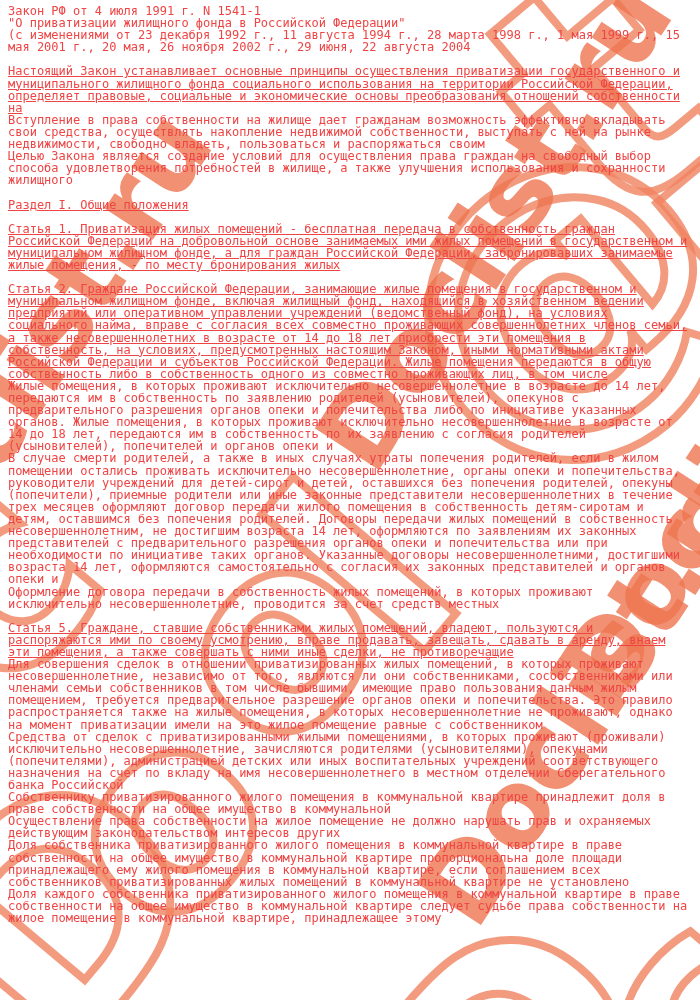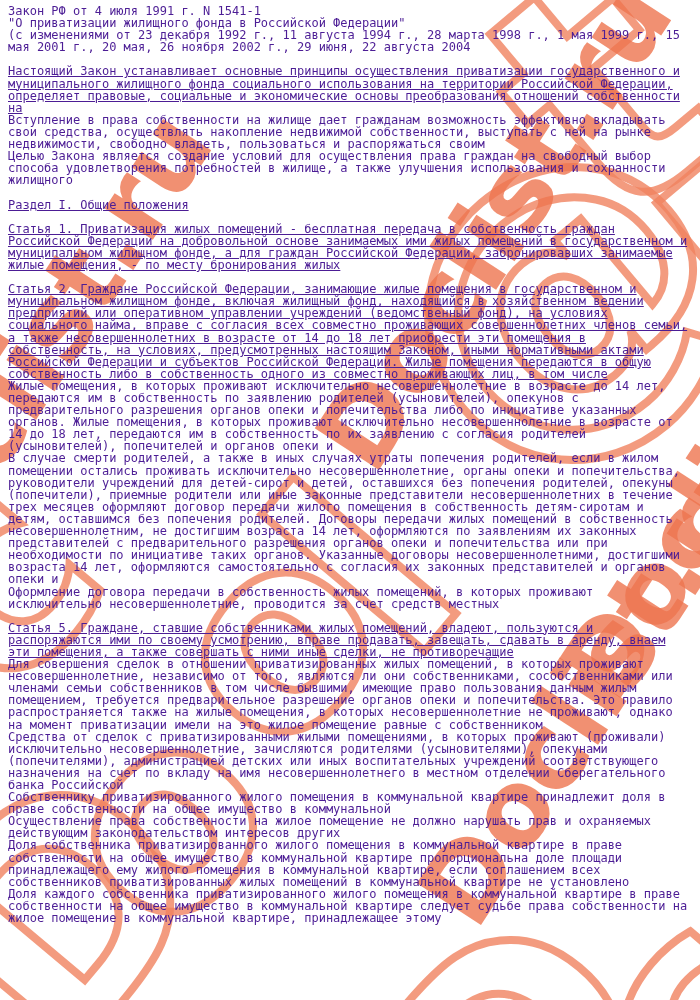--- a/index.html
+++ b/index.html
@@ -31,7 +31,7 @@
   .s4{left:545px;top:660px;font-size:100px;}
   
   #doc{position:relative;z-index:1;padding:5px 0 0 8px;font-size:12px;line-height:12.1px;
-       color:#4c1d95;}
+       color:#ef4444;}
   .block{white-space:pre;margin:0;}
   .gap{margin-top:12.1px;text-decoration:underline;}
 </style>

